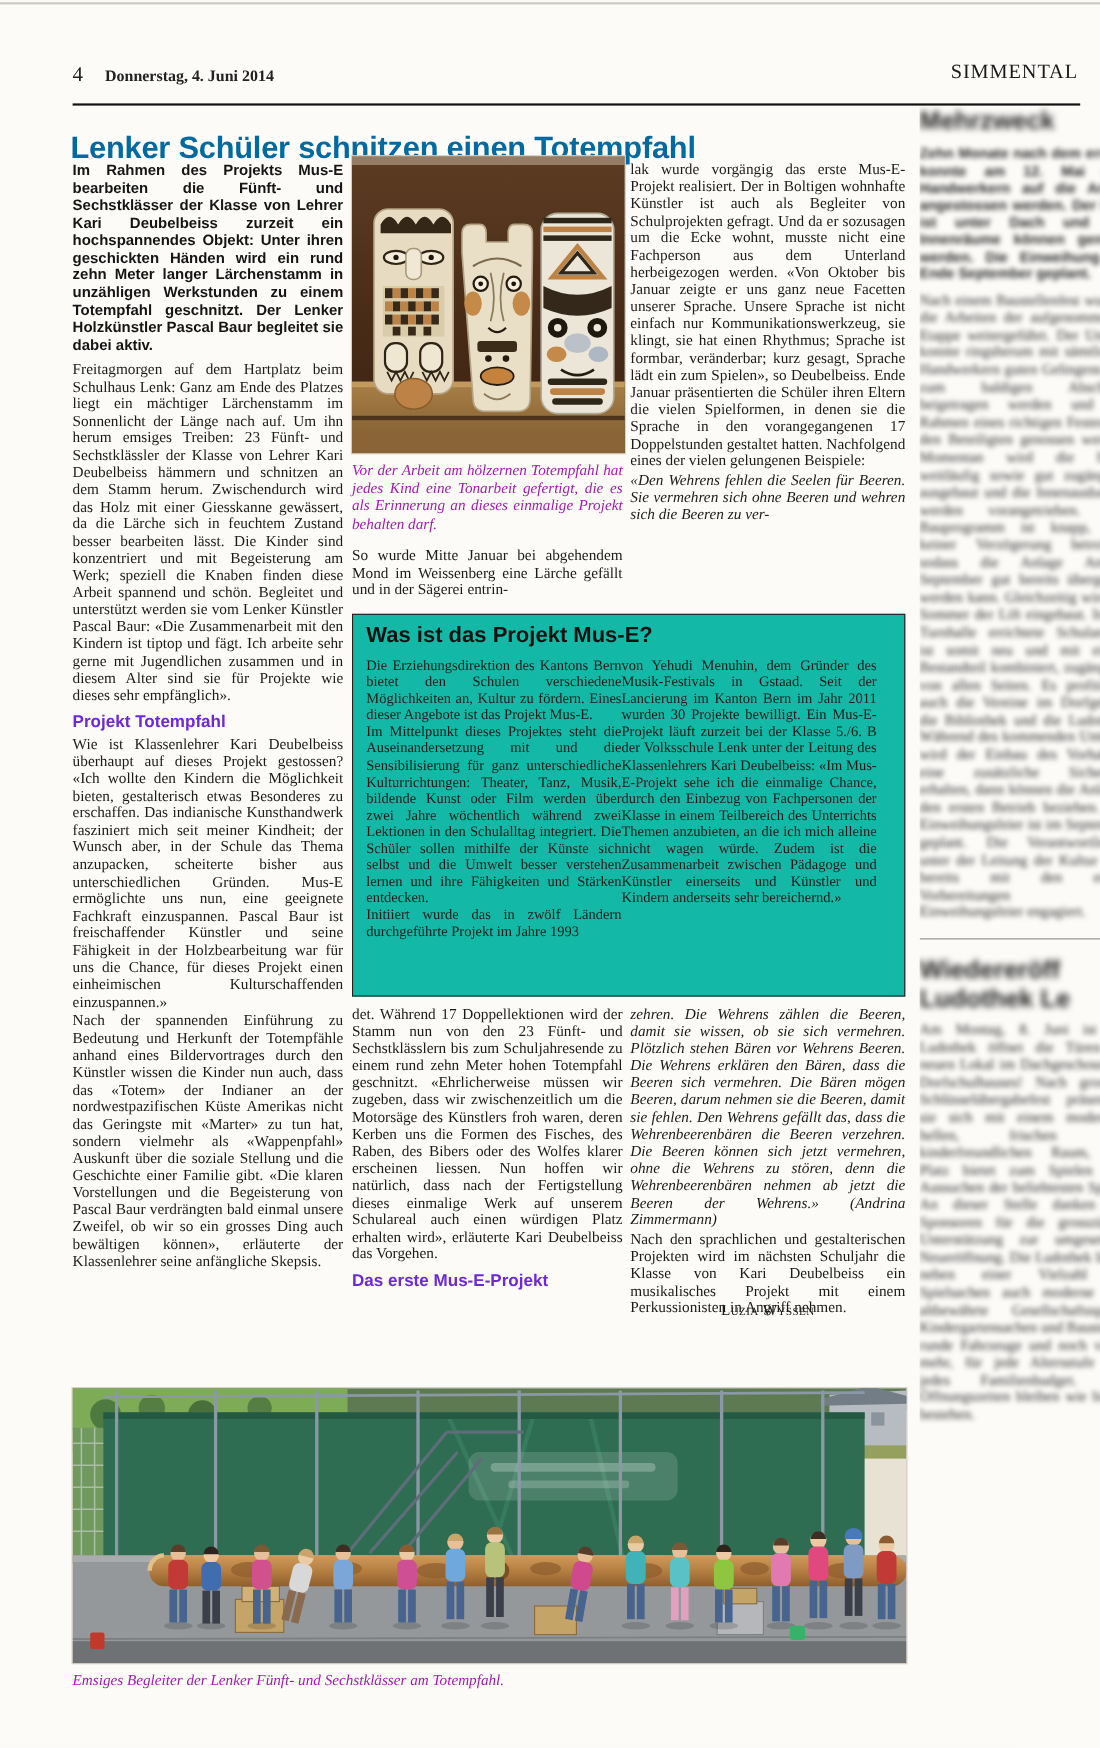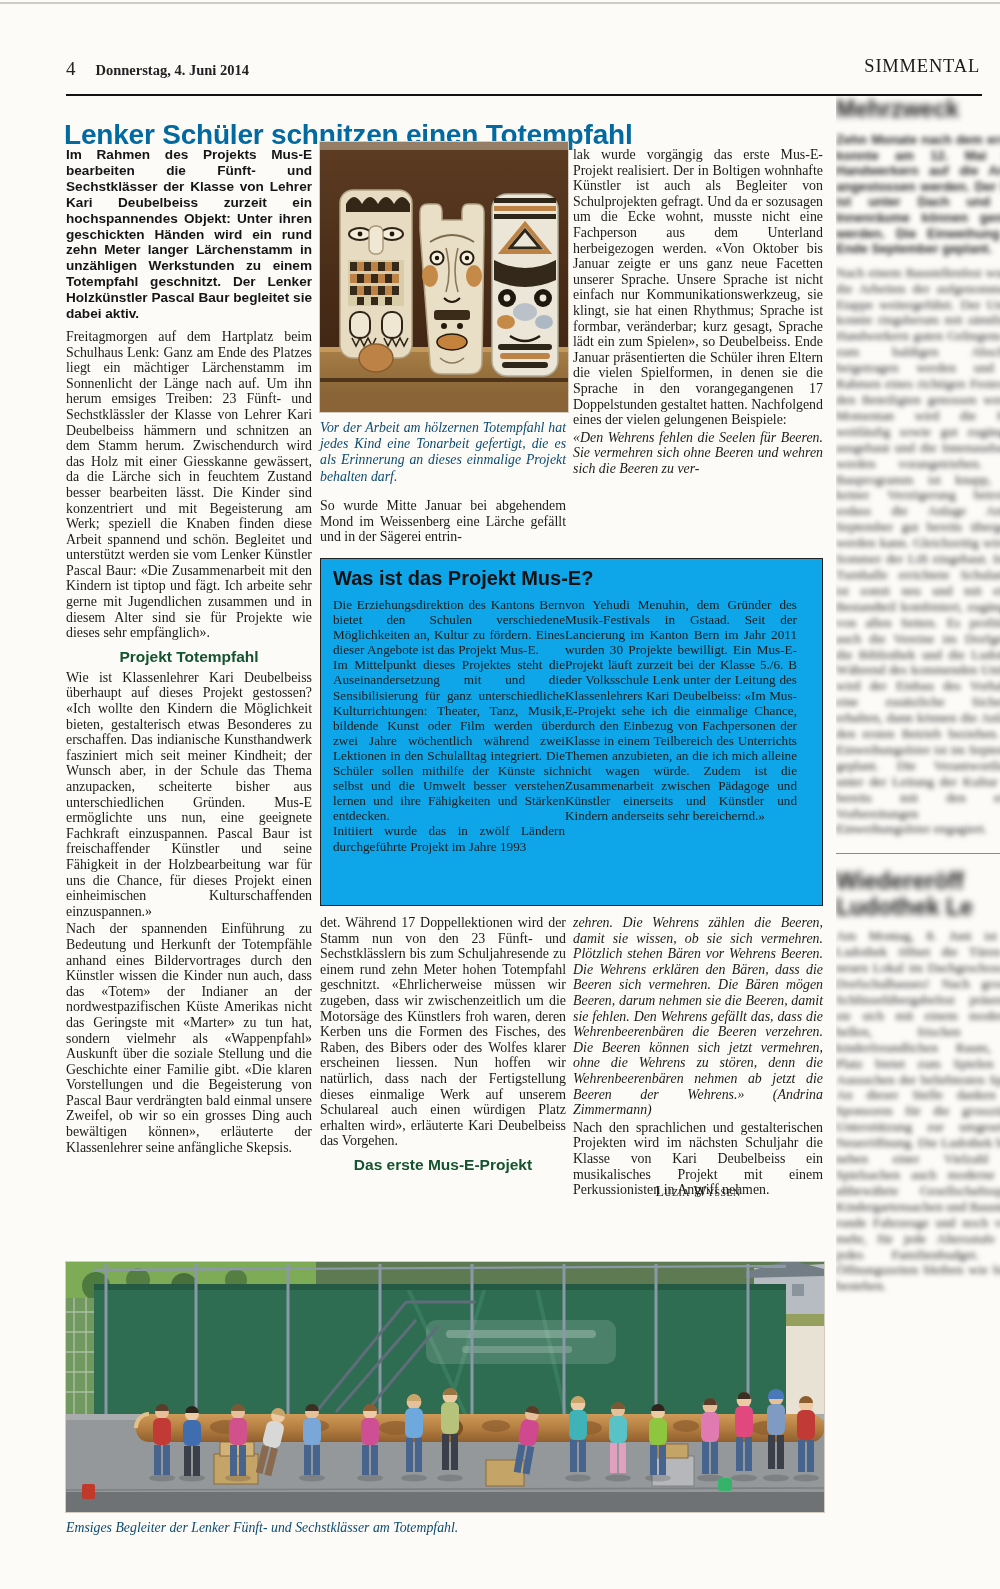--- a/index.html
+++ b/index.html
@@ -49,7 +49,7 @@
   .byline-row{text-align:center;font-variant:small-caps;letter-spacing:.4px;margin-top:-15.6px;}
 
   
-  .caption{font-style:italic;font-size:13.8px;line-height:16.2px;text-align:justify;color:#0c4a6e;}
+  .caption{font-style:italic;font-size:13.8px;line-height:16.2px;text-align:justify;color:#a21caf;}
   #caption-masks{position:absolute;left:320px;top:420px;width:246px;}
   #para-after-caption{position:absolute;left:320px;top:498px;width:246px;}
   #caption-bottom{position:absolute;left:66px;top:1520px;width:640px;text-align:left;}

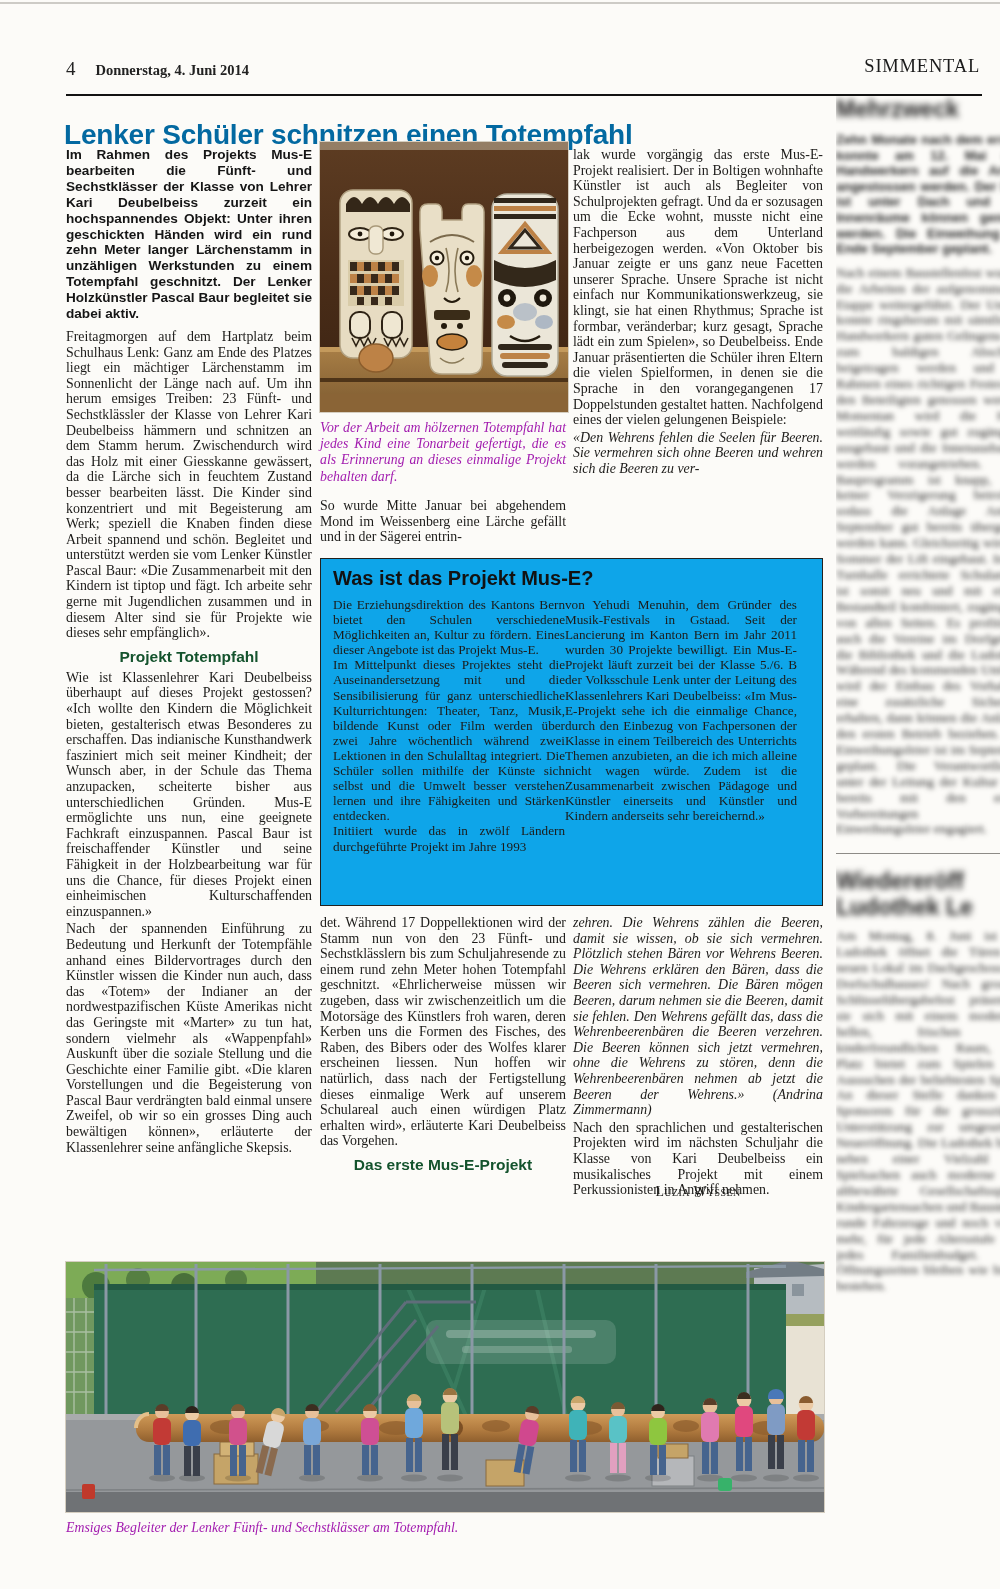--- a/index.html
+++ b/index.html
@@ -57,7 +57,7 @@
   
   #mus-e-box{
     position:absolute;left:320px;top:558px;width:503px;height:348px;
-    background:#0ea5e9;border:1.4px solid #23221f;box-sizing:border-box;
+    background:#14b8a6;border:1.4px solid #23221f;box-sizing:border-box;
     padding:8px 12px 8px 12px;overflow:hidden;
   }
   #mus-e-box .box-title{

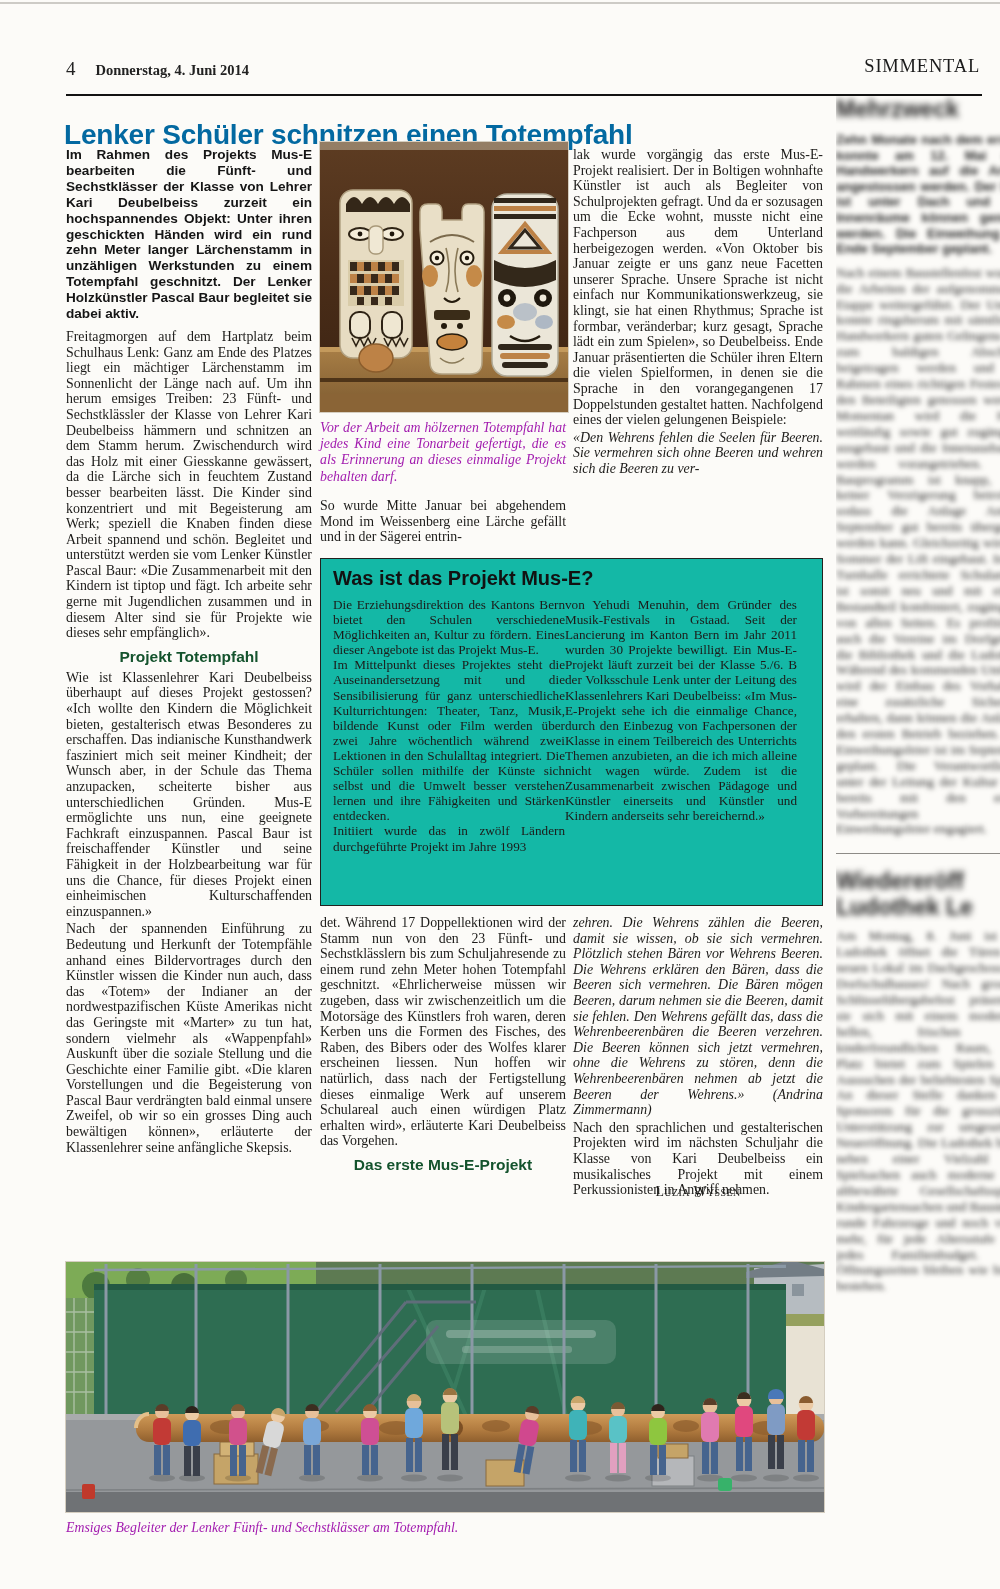--- a/index.html
+++ b/index.html
@@ -42,8 +42,8 @@
   }
   .subhead{
     font-family:"Liberation Sans","DejaVu Sans",sans-serif;
-    font-weight:bold;font-size:15.5px;line-height:18px;color:#14532d;
-    margin:7px 0 4px 0 !important;text-align:center;
+    font-weight:bold;font-size:15.5px;line-height:18px;color:#6d28d9;
+    margin:7px 0 4px 0 !important;text-align:left;
   }
   .qitalic{font-style:italic;}
   .byline-row{text-align:center;font-variant:small-caps;letter-spacing:.4px;margin-top:-15.6px;}

